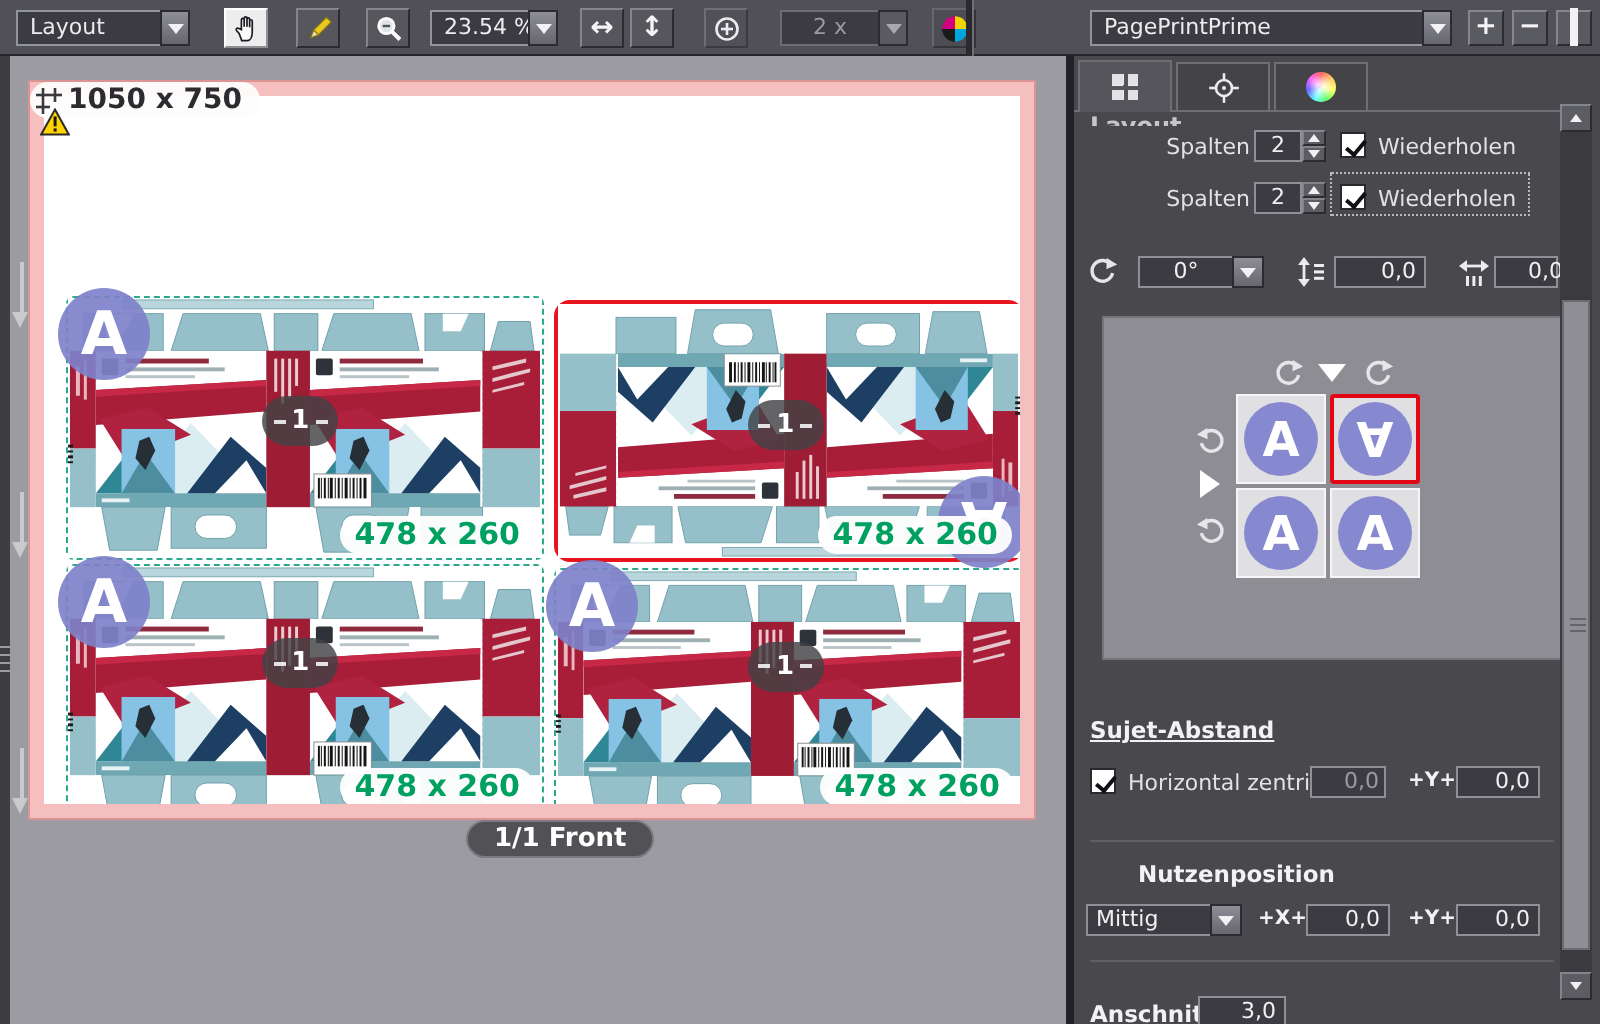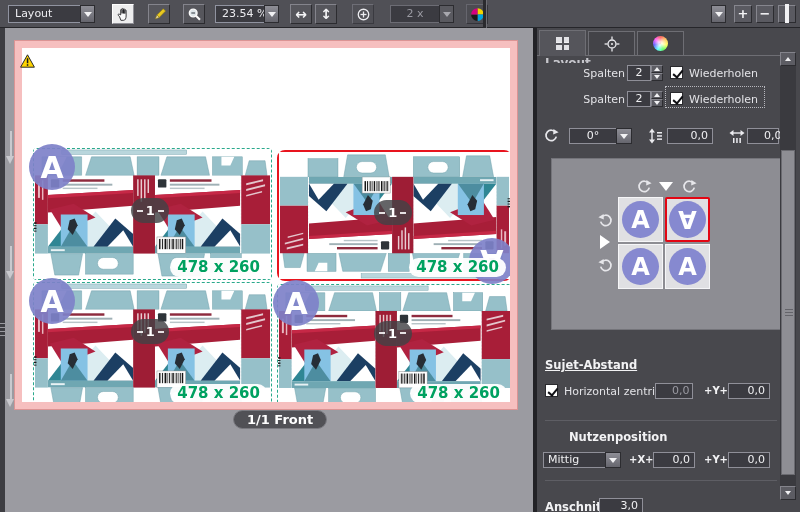--- a/index.html
+++ b/index.html
@@ -306,6 +306,7 @@
 
     <div class="tdivider"></div>
 
+    <div class="tfield" style="left:545px;width:167px;">PagePrintPrime</div>
     <div class="tarrow" style="left:711px;">
         <span class="tri-down"></span>
       </div>

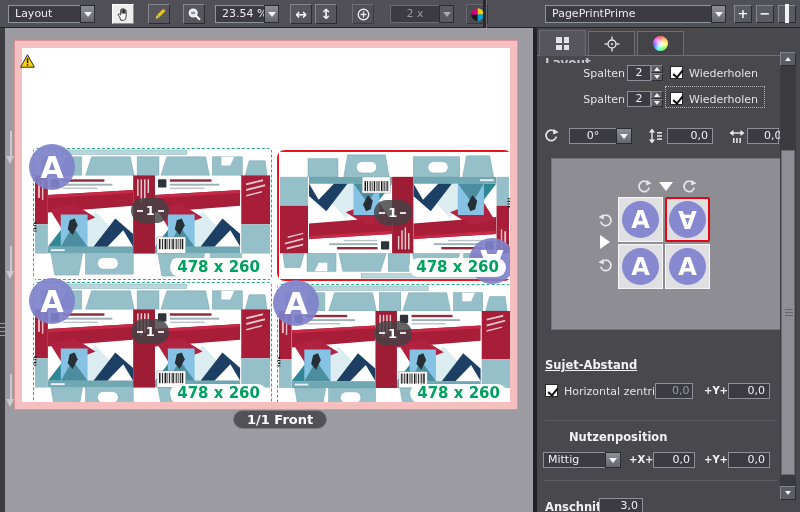--- a/index.html
+++ b/index.html
@@ -390,6 +390,17 @@
       </div>
     </div>
 
+    <div class="sheet-label">
+      <svg width="13" height="13" viewBox="0 0 13 13">
+        <g stroke="#3a3a3e" stroke-width="1.3">
+          <line x1="3.5" y1="0" x2="3.5" y2="13"></line>
+            <line x1="0" y1="3.5" x2="13" y2="3.5"></line>
+          <line x1="9.5" y1="0" x2="9.5" y2="7"></line>
+            <line x1="0" y1="9.5" x2="7" y2="9.5"></line>
+        </g>
+      </svg>
+      <span>1050 x 750</span>
+    </div>
     <div class="warn">
       <svg width="15" height="14" viewBox="0 0 15 14">
         <polygon points="7.5,0.8 14.4,13.2 0.6,13.2" fill="#ffd400" stroke="#2a2a2a" stroke-width="1"></polygon>

